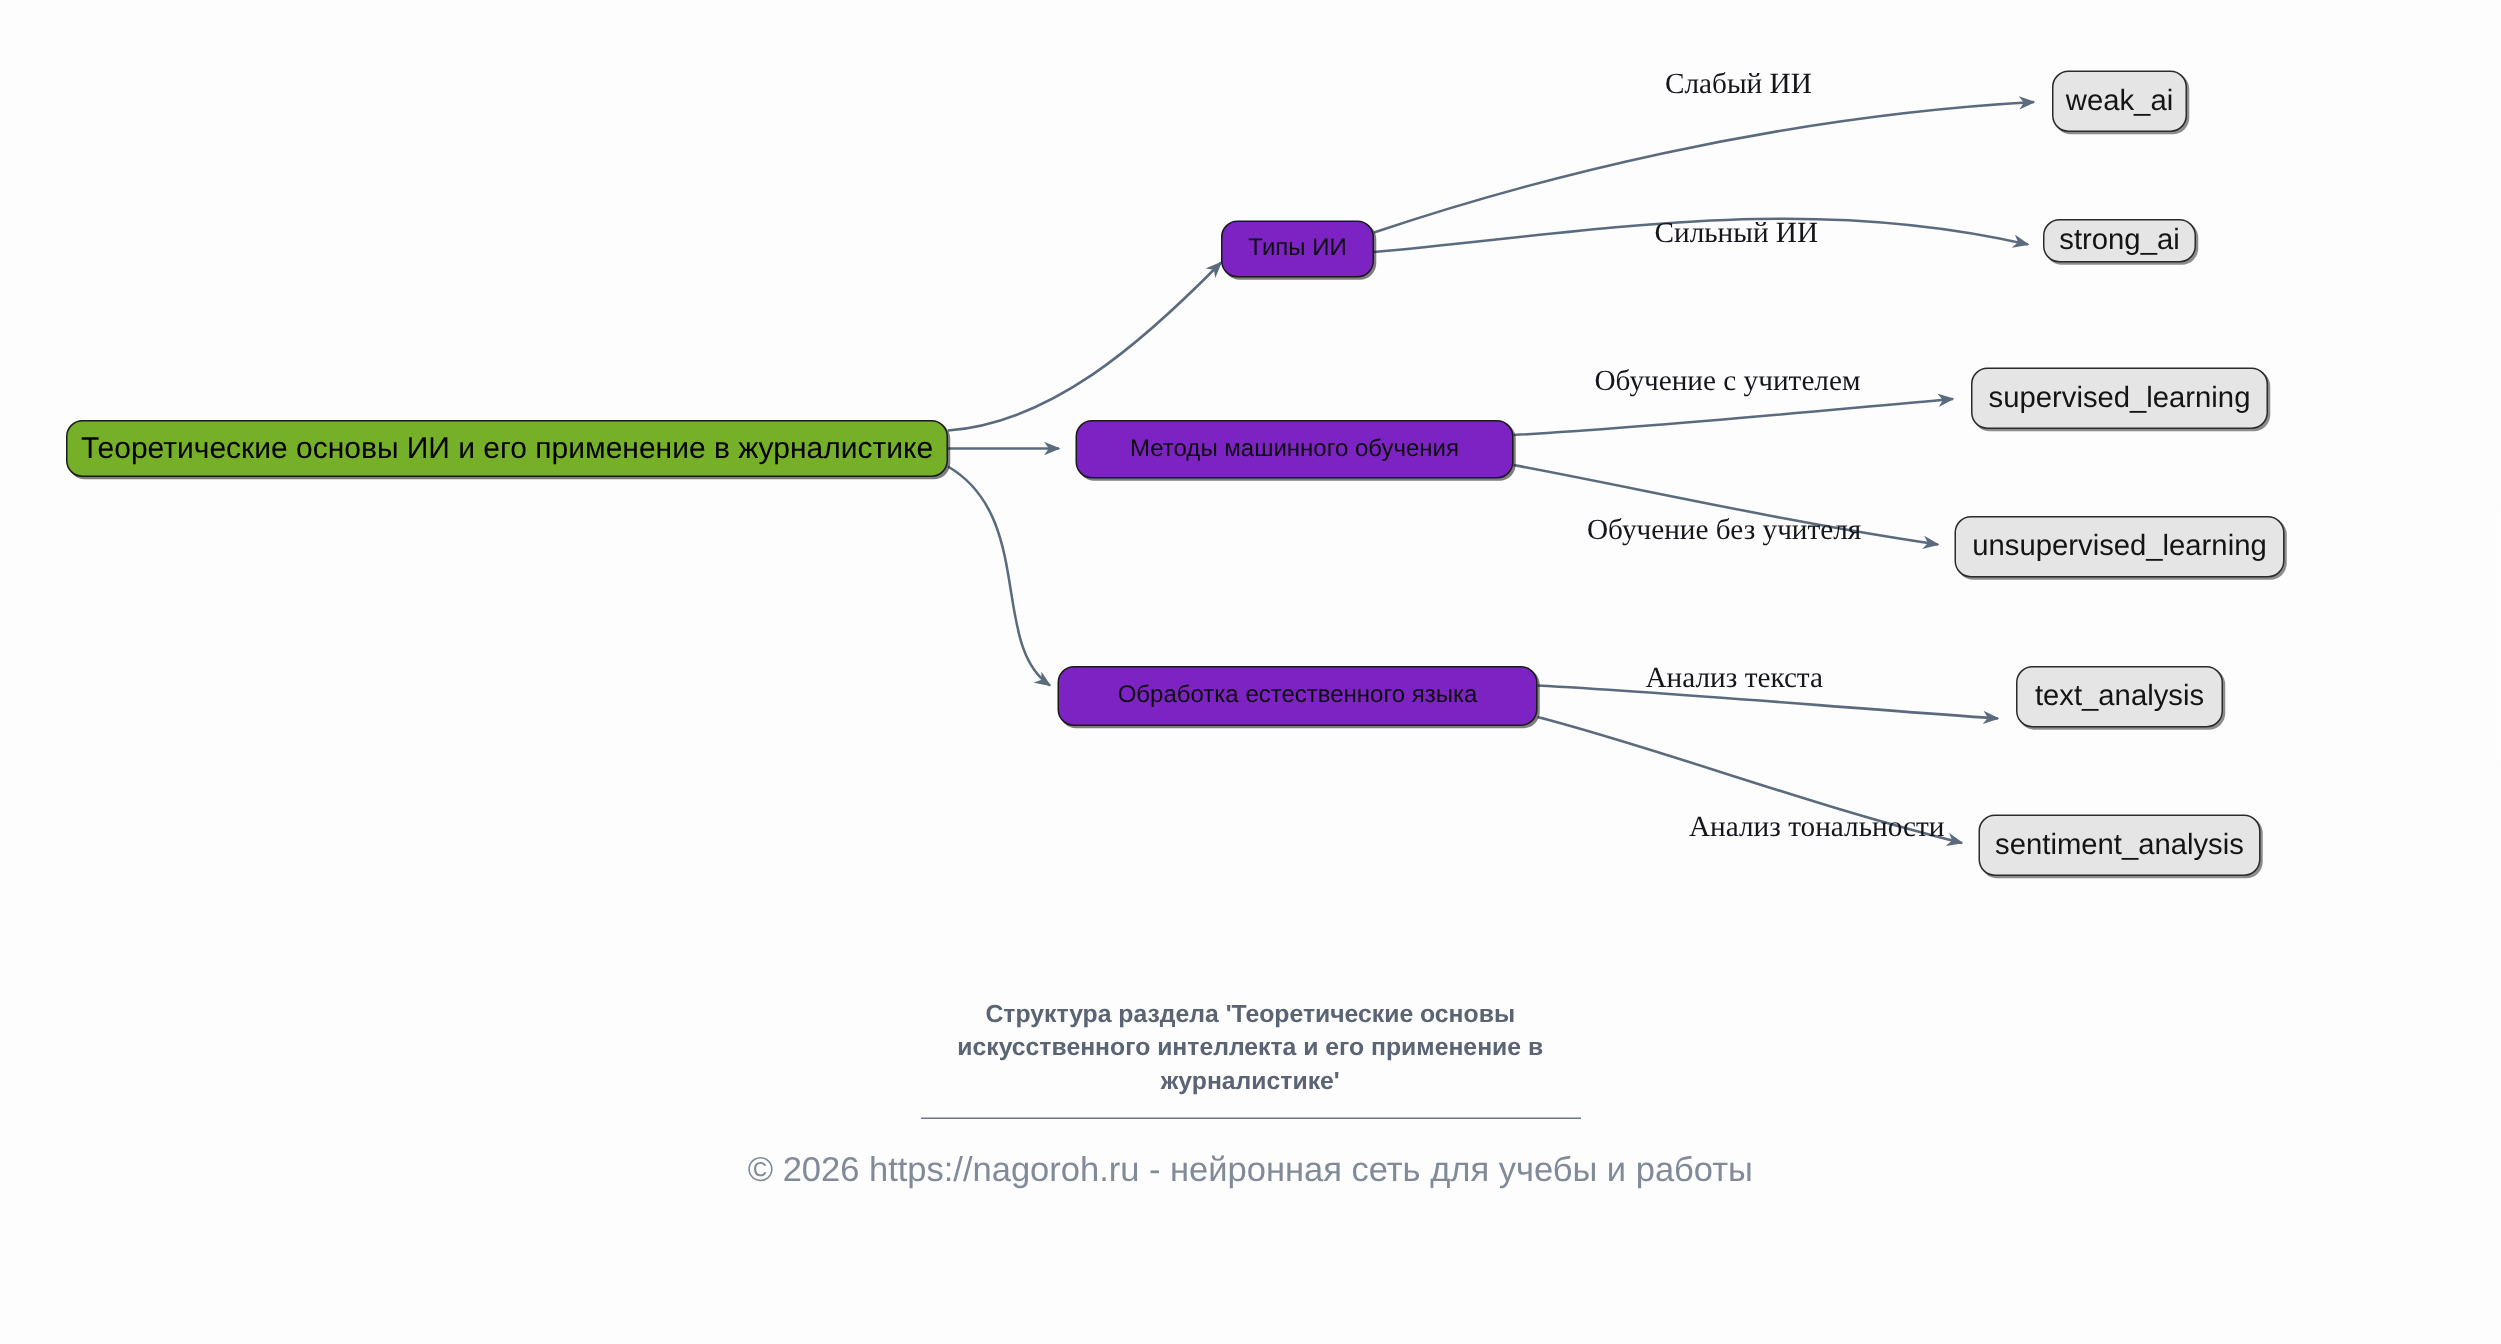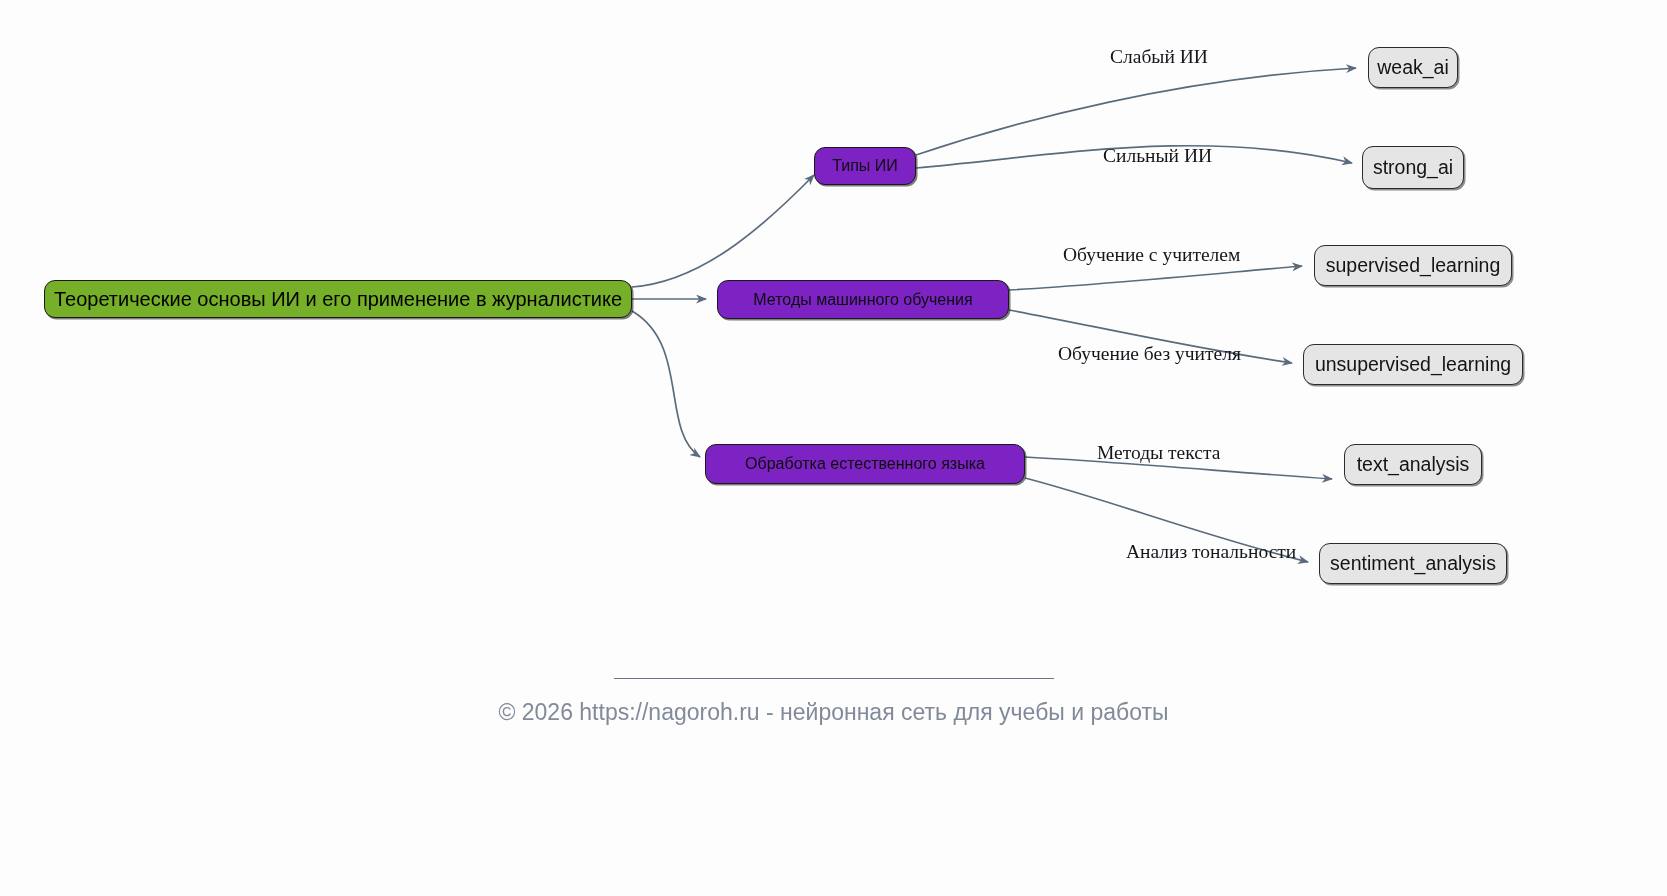--- a/index.html
+++ b/index.html
@@ -123,7 +123,7 @@
       <div class="node node-root" style="left: 44px; top: 280px; width: 588px; height: 38px;">Теоретические основы ИИ и его применение в журналистике</div>
       <div class="node node-branch" style="left: 814px; top: 147px; width: 102px; height: 38px;">Типы ИИ</div>
       <div class="node node-leaf" style="left: 1368px; top: 47px; width: 90px; height: 41px;">weak_ai</div>
-      <div class="node node-leaf" style="left: 1362px; top: 146px; width: 102px; height: 43px;">strong_ai</div>
+      <div class="node node-leaf" style="left: 1362px; top: 146px; width: 102px; height: 29px;">strong_ai</div>
       <div class="node node-branch" style="left: 717px; top: 280px; width: 292px; height: 39px;">Методы машинного обучения</div>
       <div class="node node-leaf" style="left: 1314px; top: 245px; width: 198px; height: 41px;">supervised_learning</div>
       <div class="node node-leaf" style="left: 1303px; top: 344px; width: 220px; height: 41px;">unsupervised_learning</div>

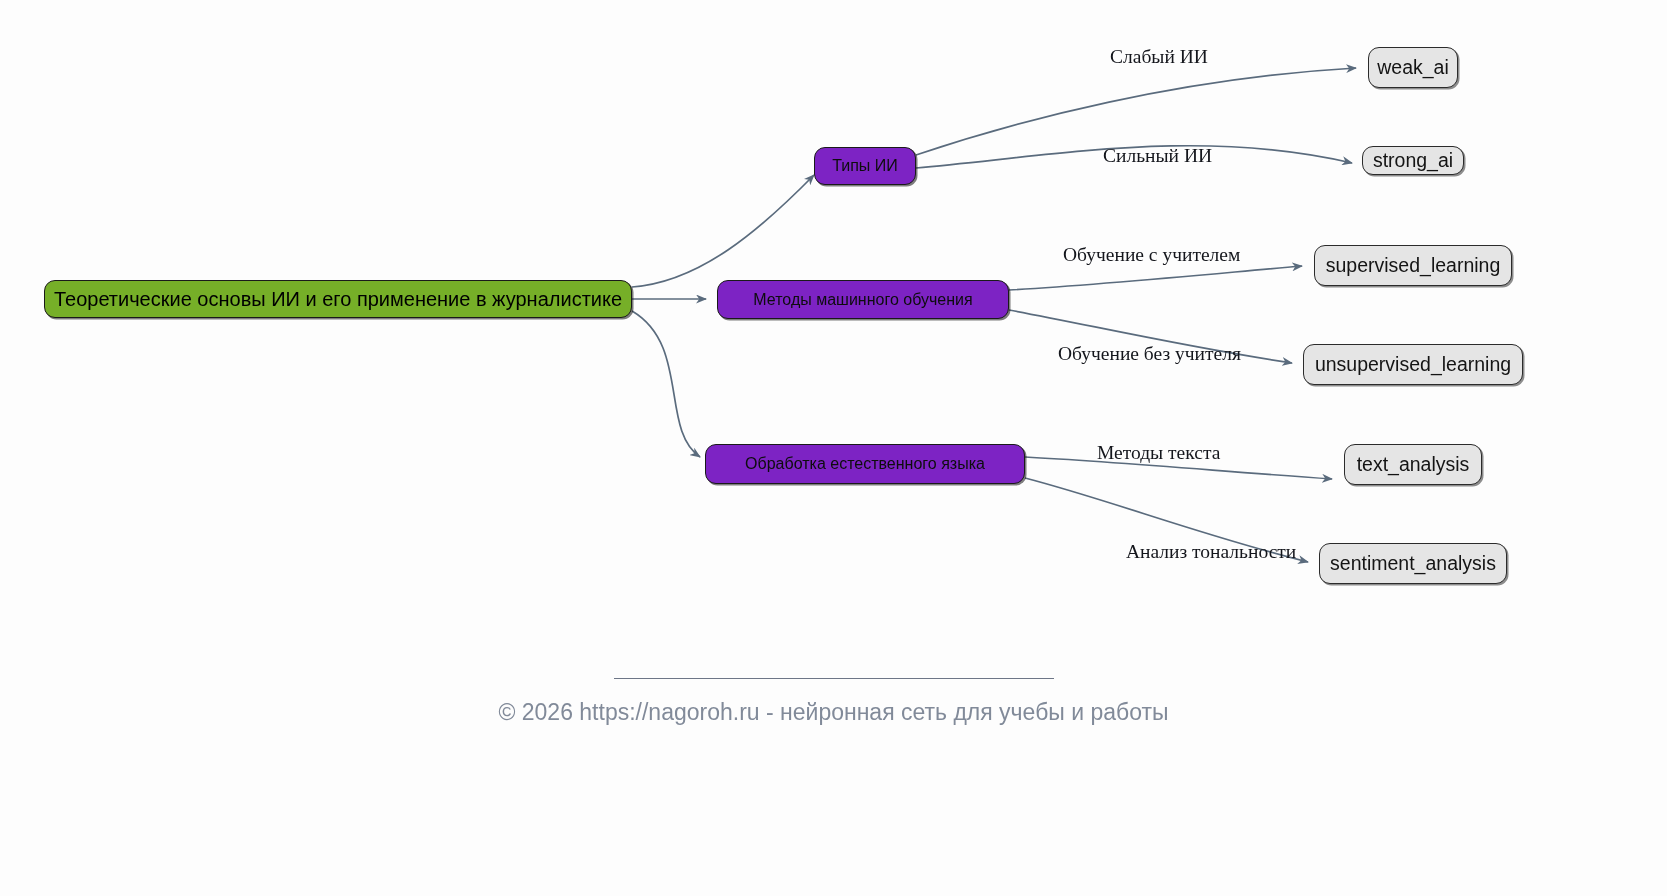--- a/index.html
+++ b/index.html
@@ -137,7 +137,7 @@
       <div class="edge-label" style="left: 1103px; top: 146px;">Сильный ИИ</div>
       <div class="edge-label" style="left: 1063px; top: 245px;">Обучение с учителем</div>
       <div class="edge-label" style="left: 1058px; top: 344px;">Обучение без учителя</div>
-      <div class="edge-label" style="left: 1097px; top: 443px;">Методы текста</div>
+      <div class="edge-label" style="left: 1097px; top: 443px;">Анализ текста</div>
       <div class="edge-label" style="left: 1126px; top: 542px;">Анализ тональности</div>
     </div>
 

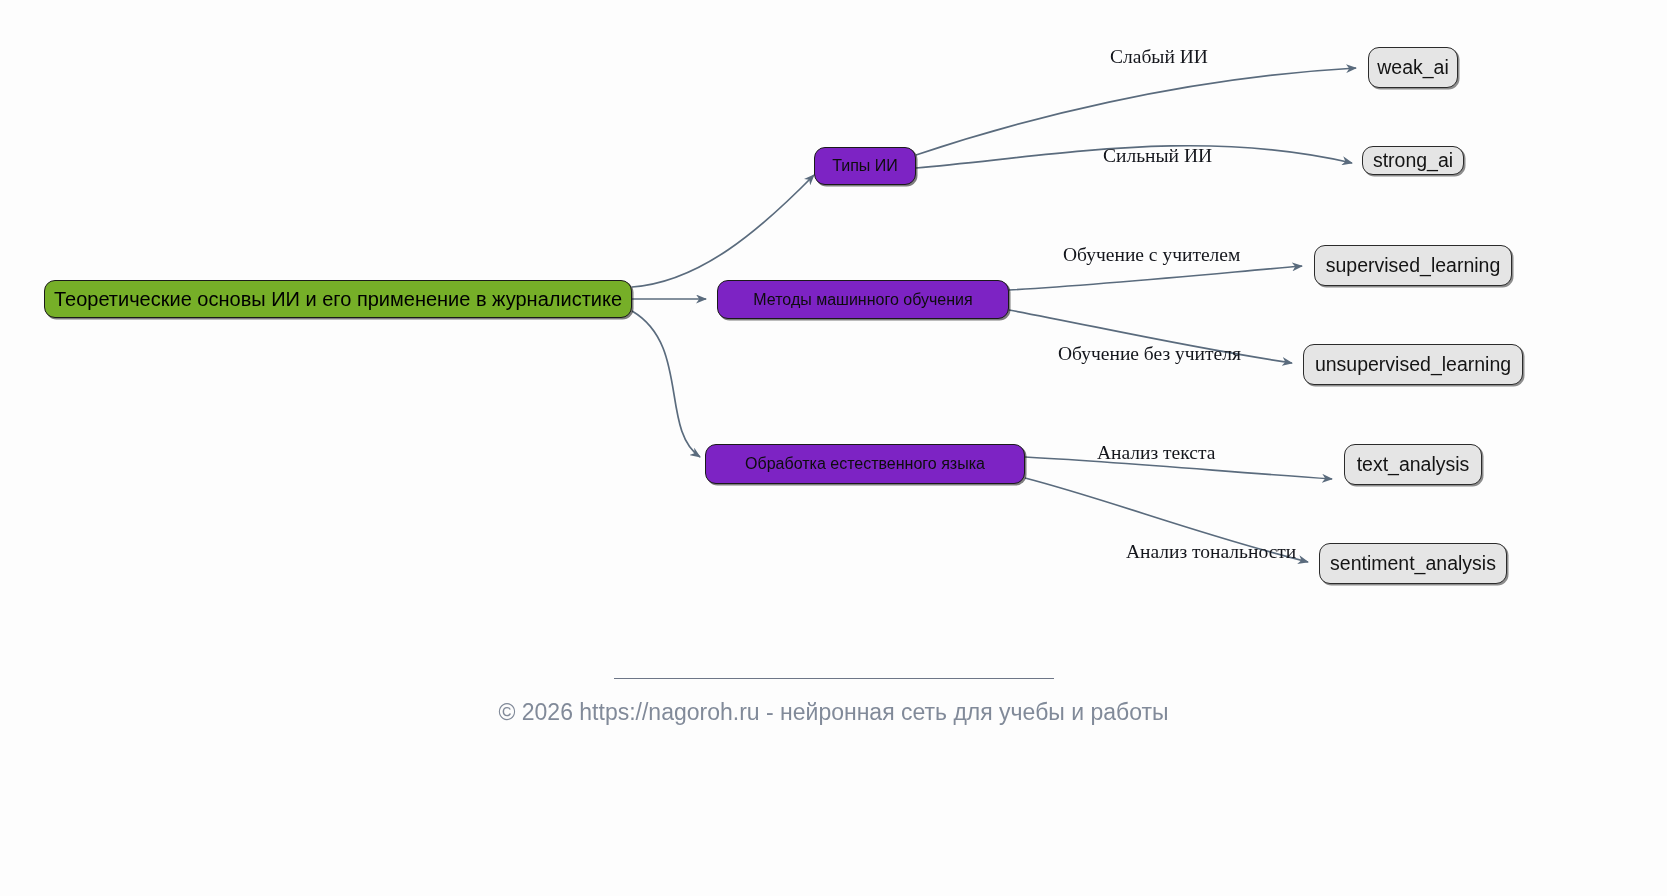--- a/index.html
+++ b/index.html
@@ -142,6 +142,7 @@
     </div>
 
   <div id="footer-block" style="top:665px;">
+    <div class="caption">Структура раздела 'Теоретические основы искусственного интеллекта и его применение в журналистике'</div>
     <div class="divider"></div>
     <div class="copyright">© 2026 https://nagoroh.ru - нейронная сеть для учебы и работы</div>
   </div>

